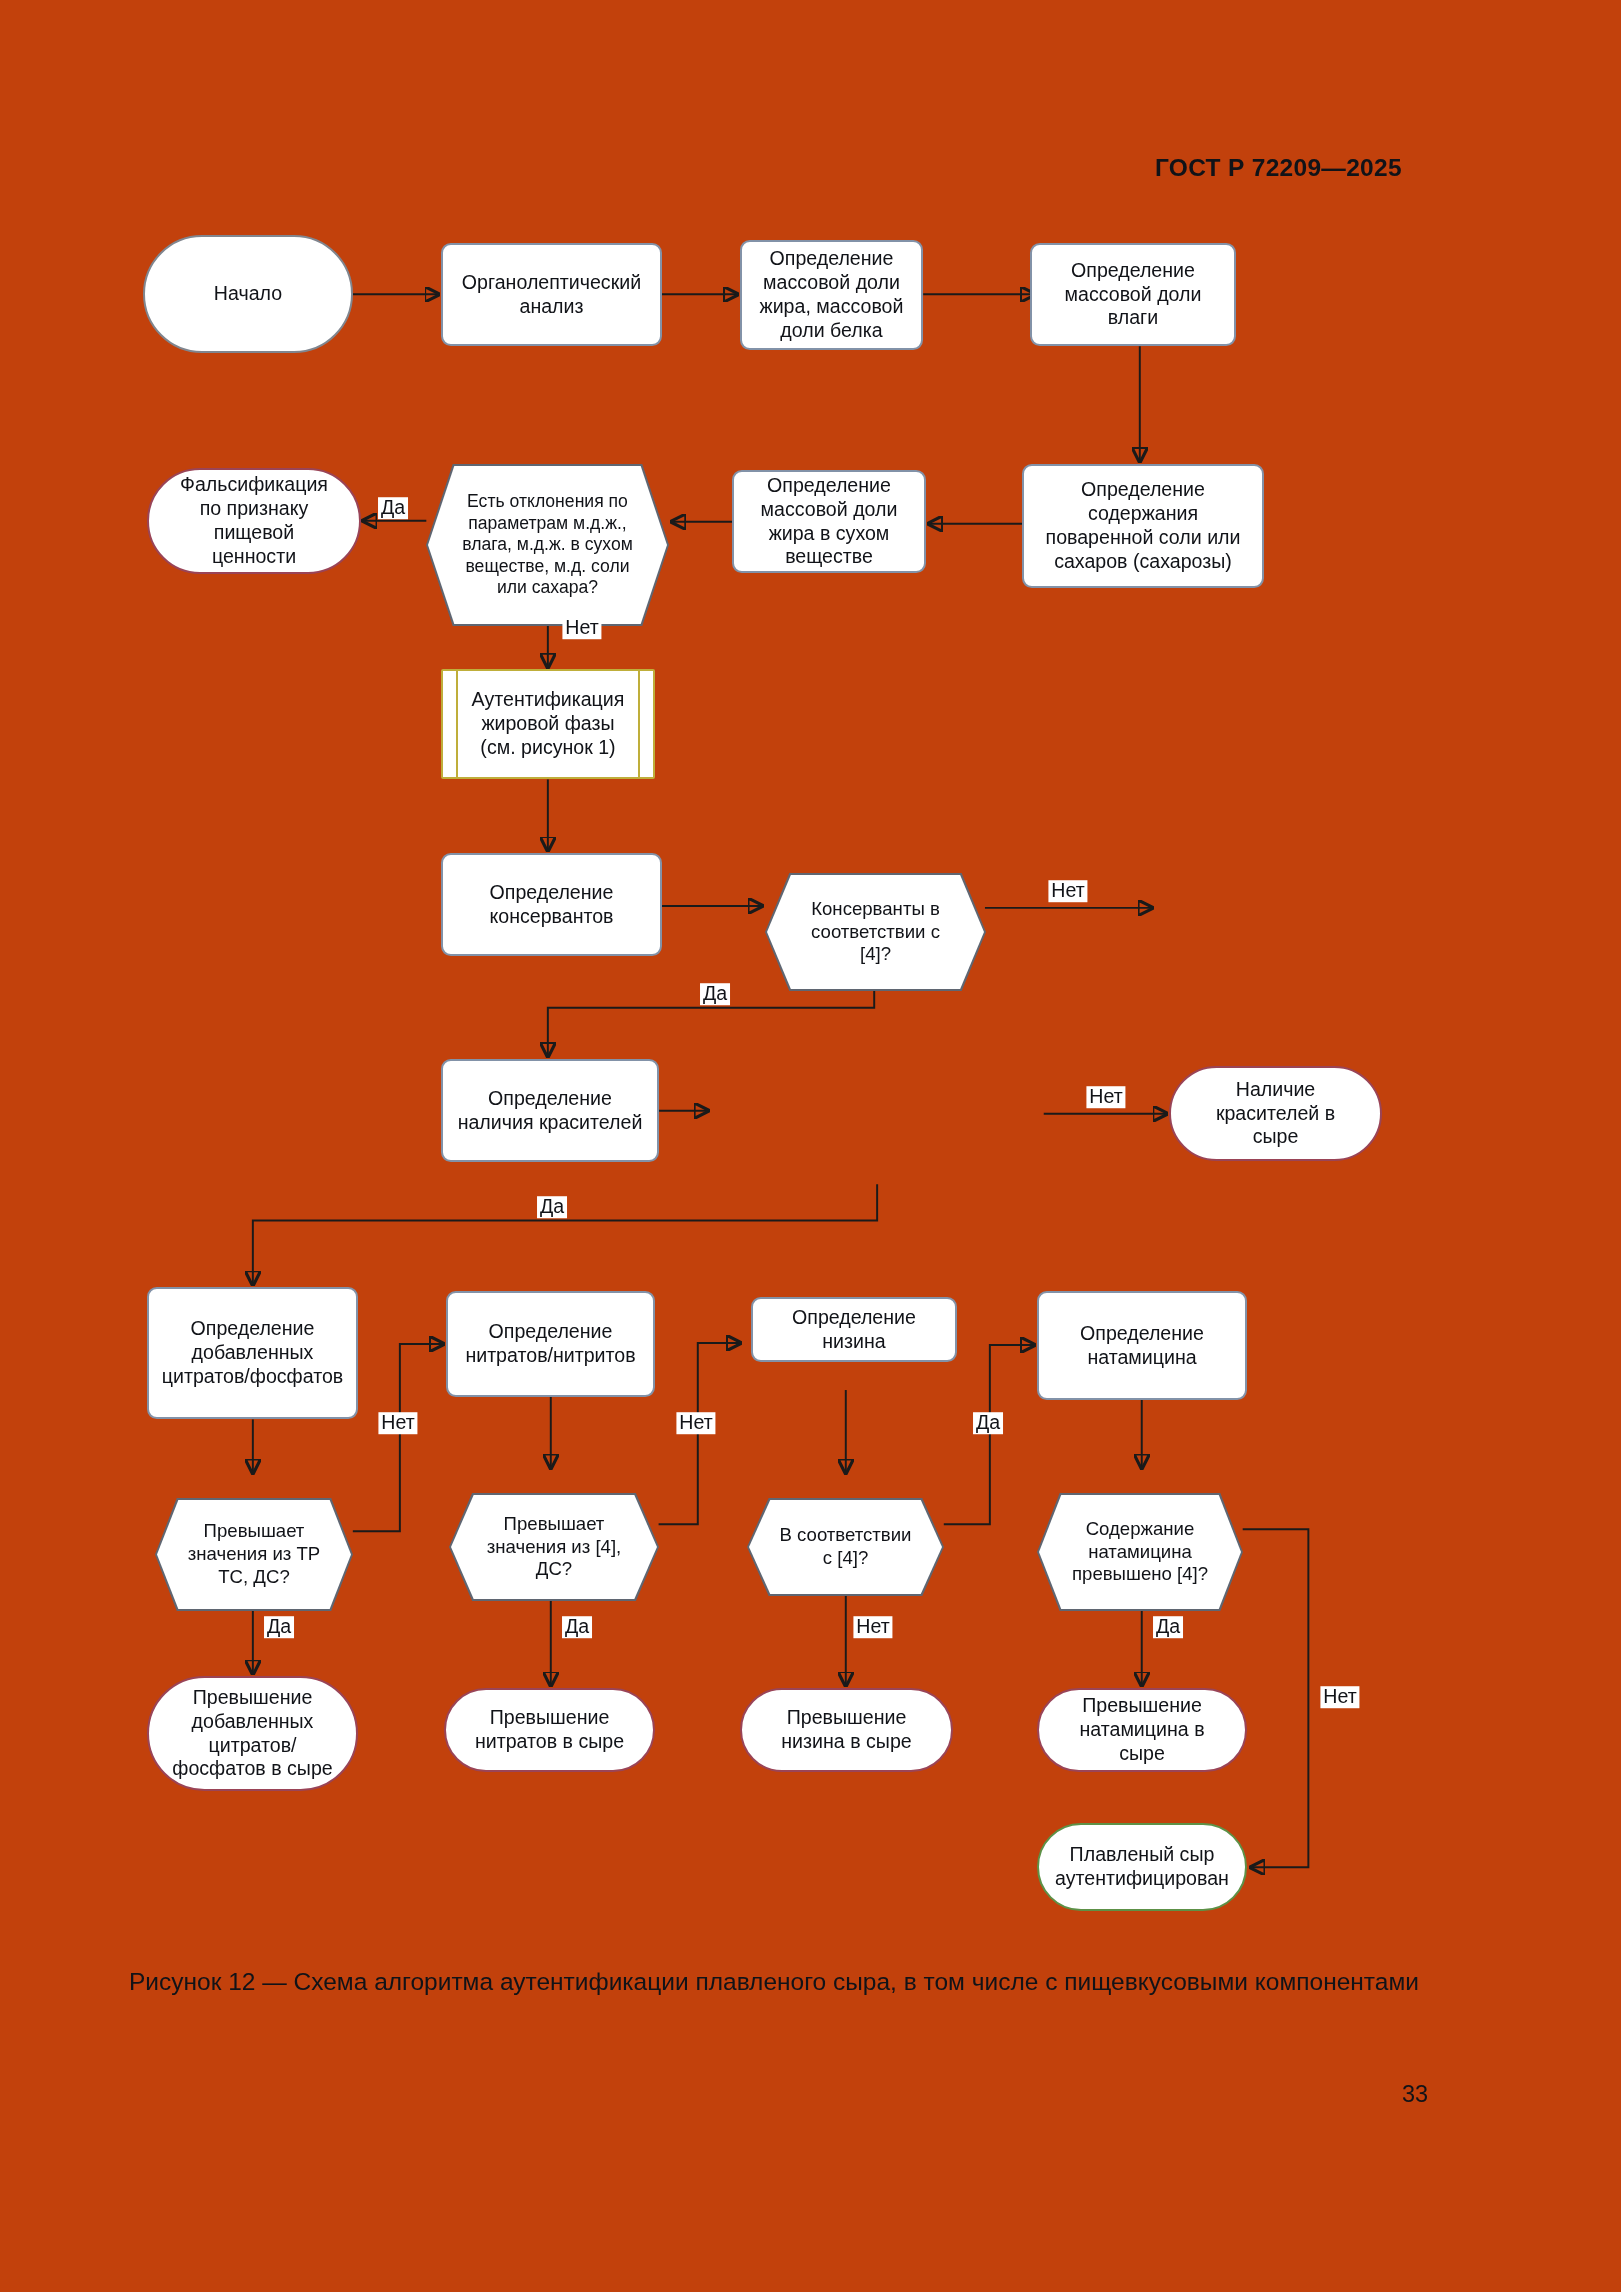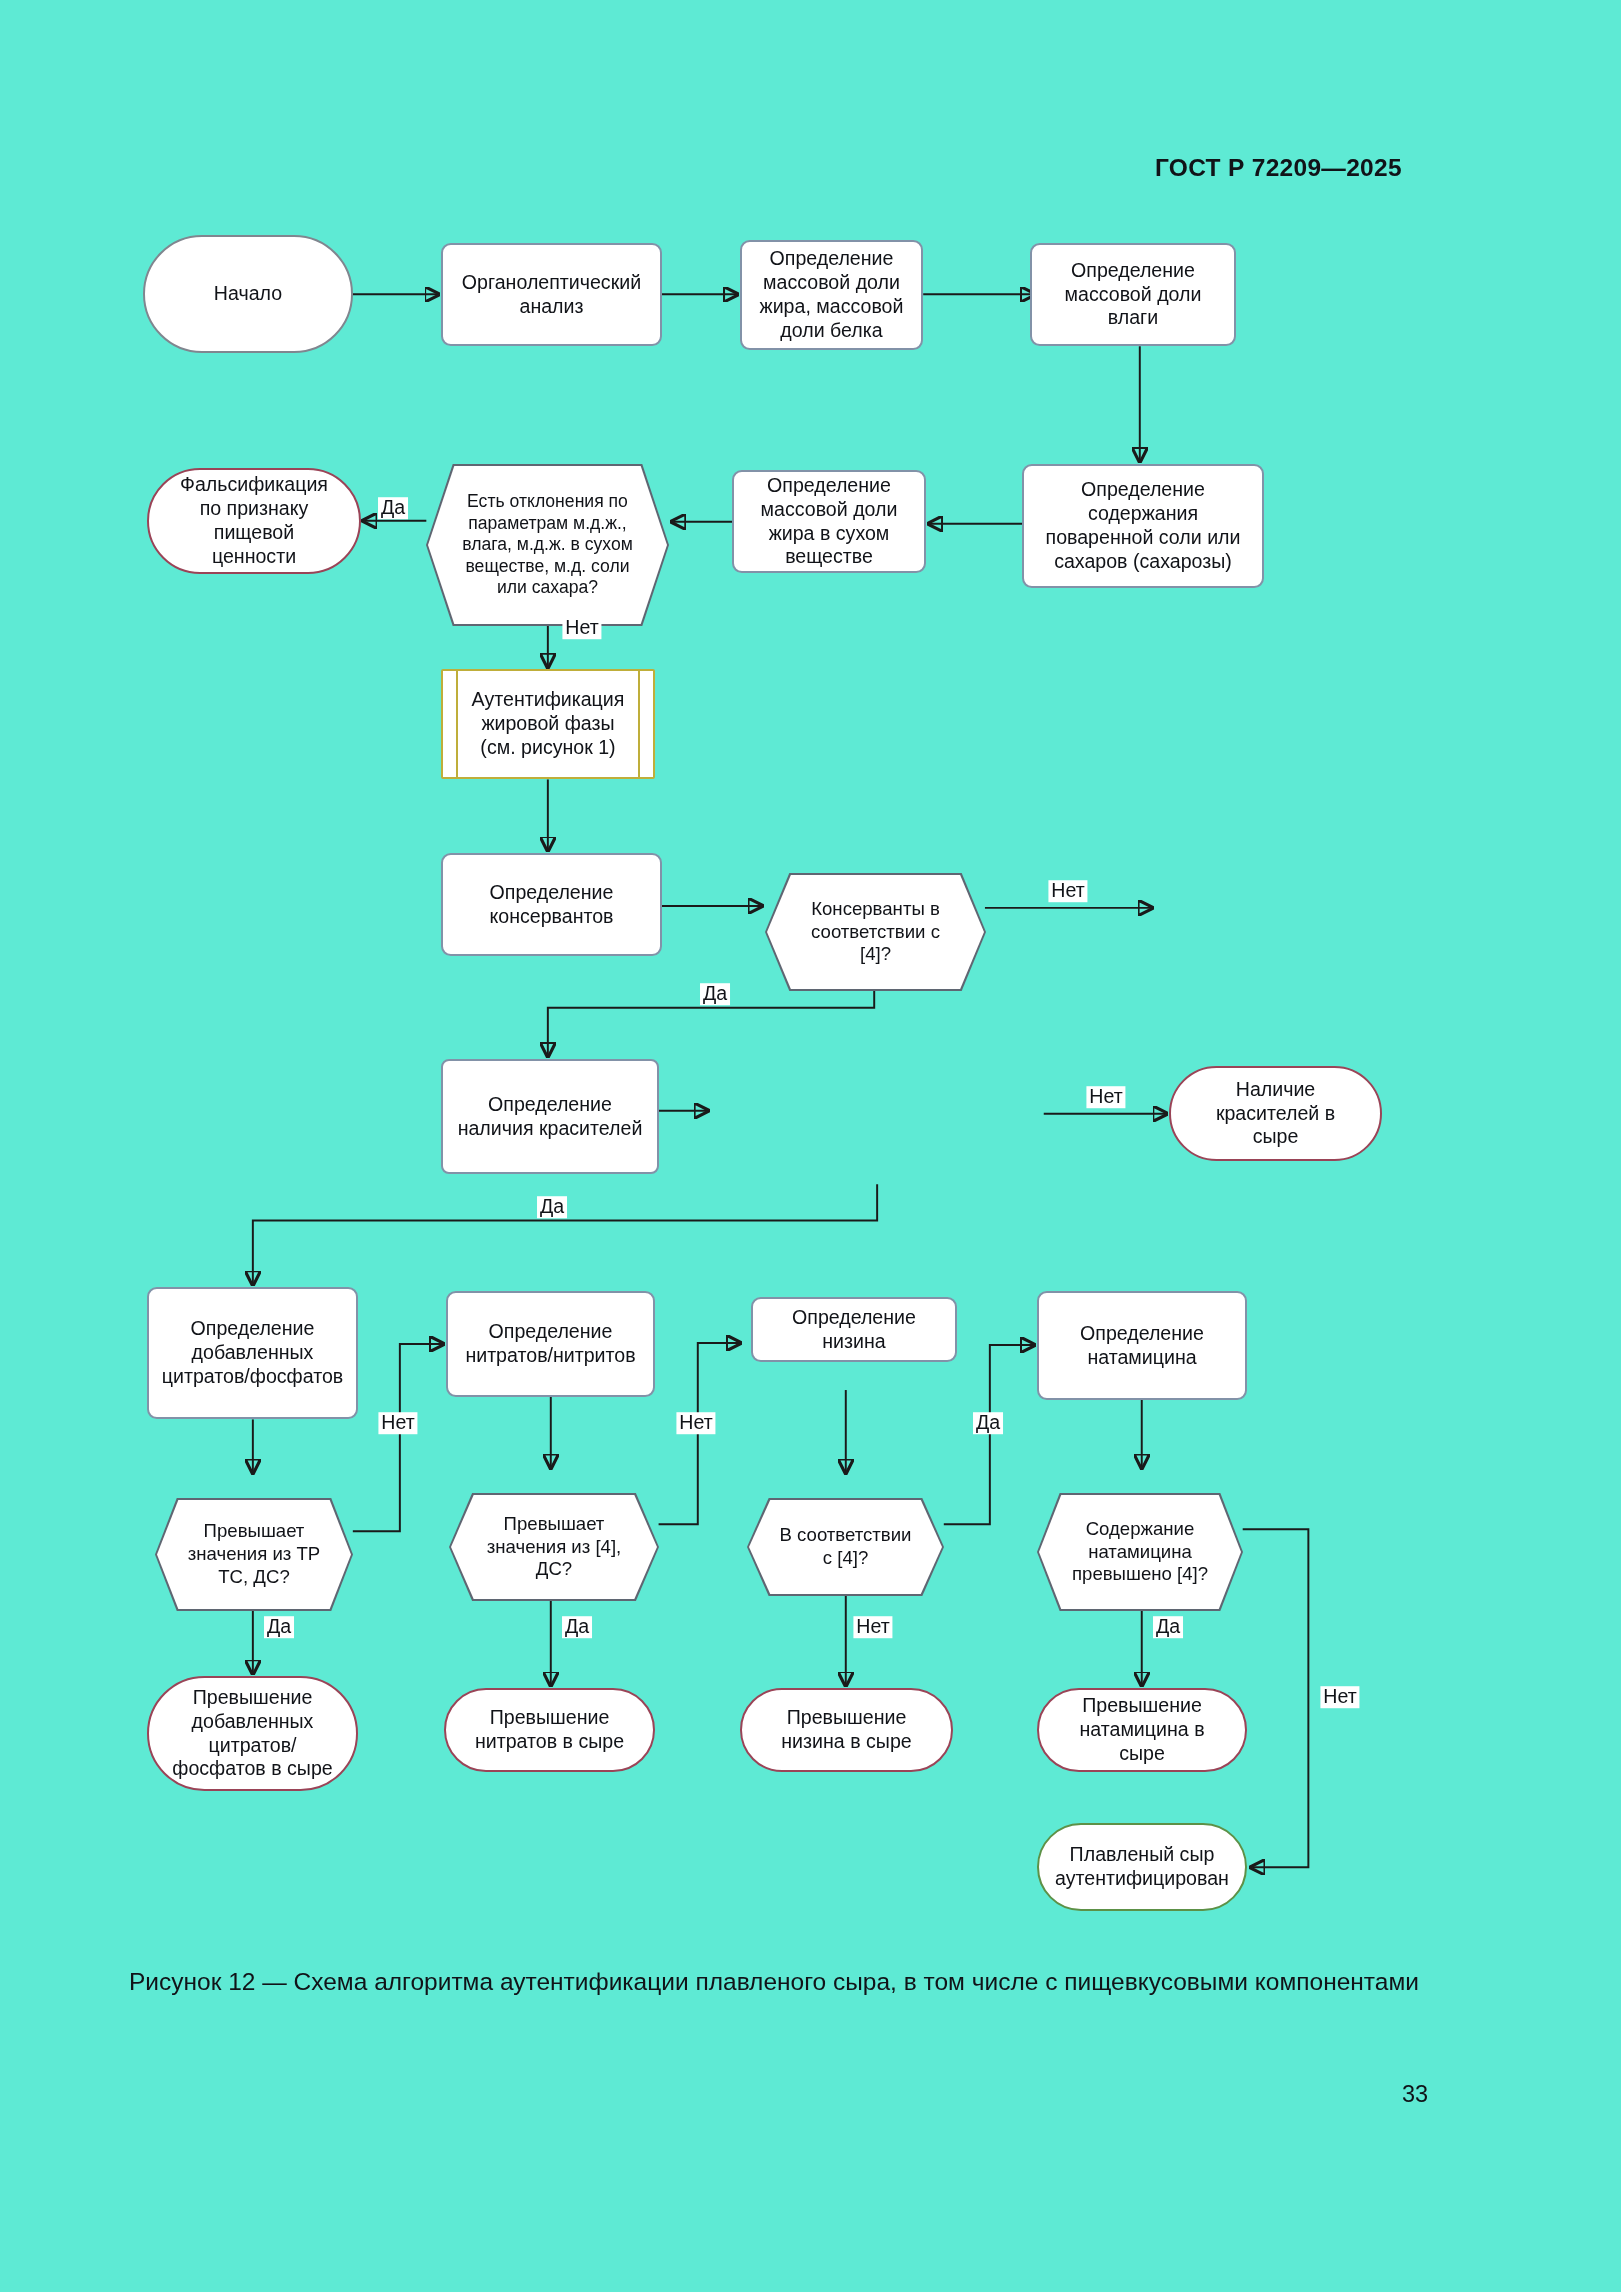--- a/index.html
+++ b/index.html
@@ -5,7 +5,7 @@
   * { box-sizing: border-box; margin: 0; padding: 0; }
   html, body { background: #ffffff; }
   body { font-family: "Liberation Sans", sans-serif; color: #111318; }
-  .page { position: relative; width: 1621px; height: 2293px; background: #5eead4; overflow: hidden; }
+  .page { position: relative; width: 1621px; height: 2293px; background: #c2410c; overflow: hidden; }
 
   .header  { position: absolute; left: 1155px; top: 154px; font-size: 24.5px; font-weight: bold; letter-spacing: 0.3px; }
   .caption { position: absolute; left: 129px; top: 1968px; width: 1372px; font-size: 24.5px; }

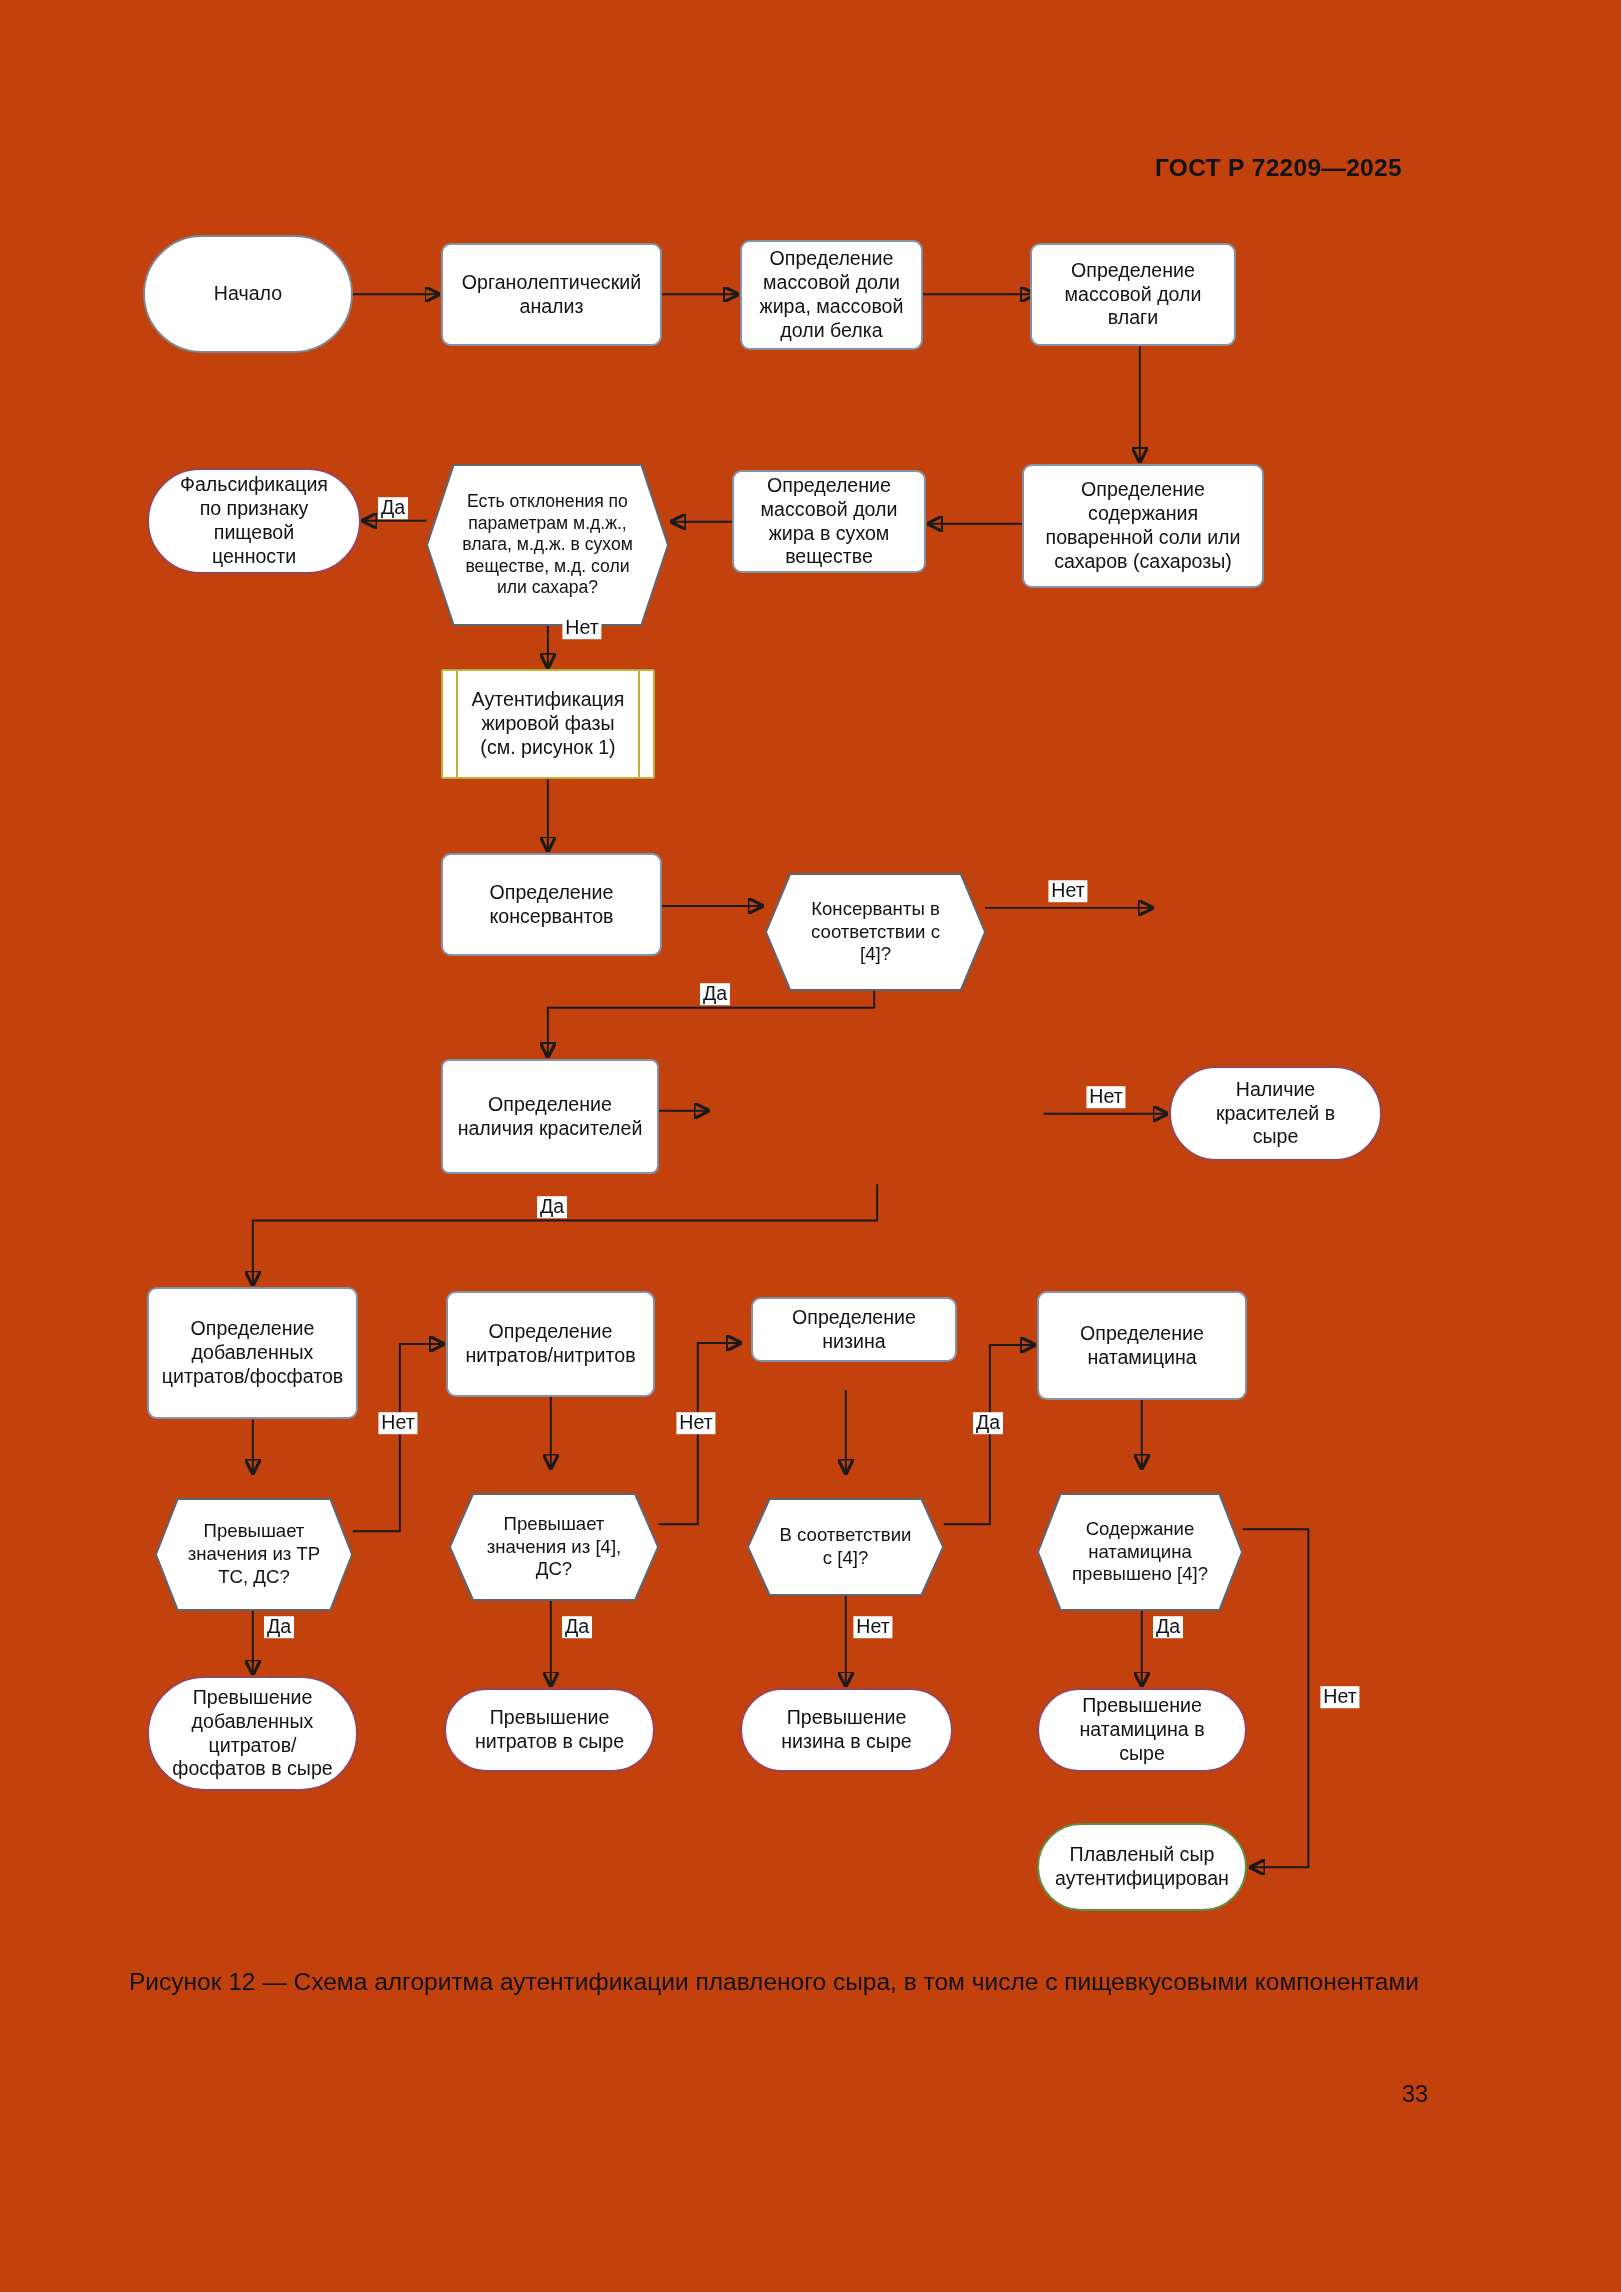--- a/index.html
+++ b/index.html
@@ -120,7 +120,7 @@
     <span class="node-text">Консерванты в соответствии с [4]?</span>
   </div>
 
-  <div class="node rect" style="left:441px;top:1059px;width:218px;height:115px;border-radius:8px;">
+  <div class="node rect" style="left:441px;top:1059px;width:218px;height:103px;">
     <span class="node-text">Определение наличия красителей</span>
   </div>
   <div class="node stadium red" style="left:1169px;top:1066px;width:213px;height:95px;">

